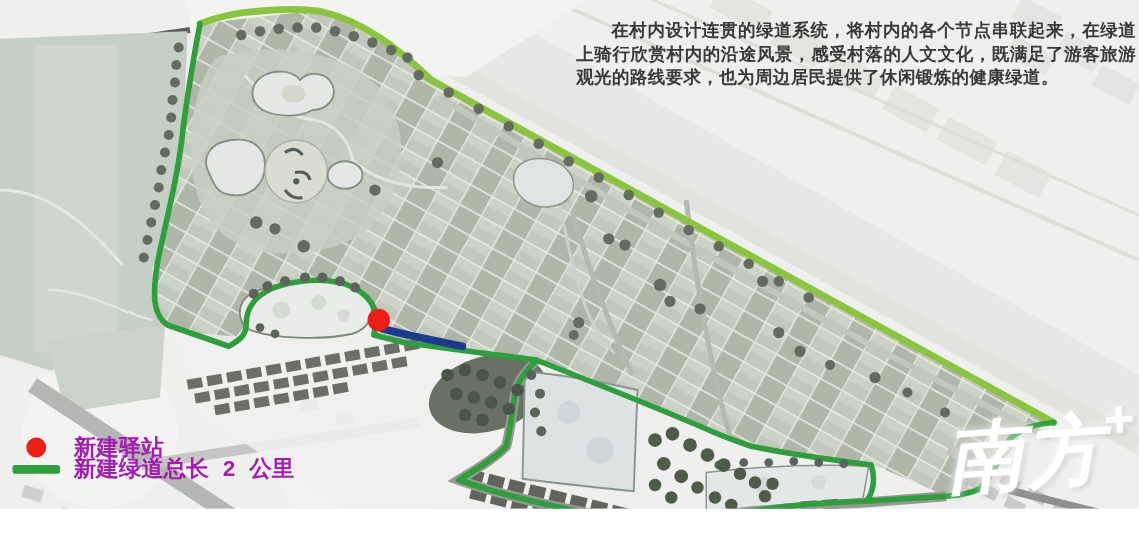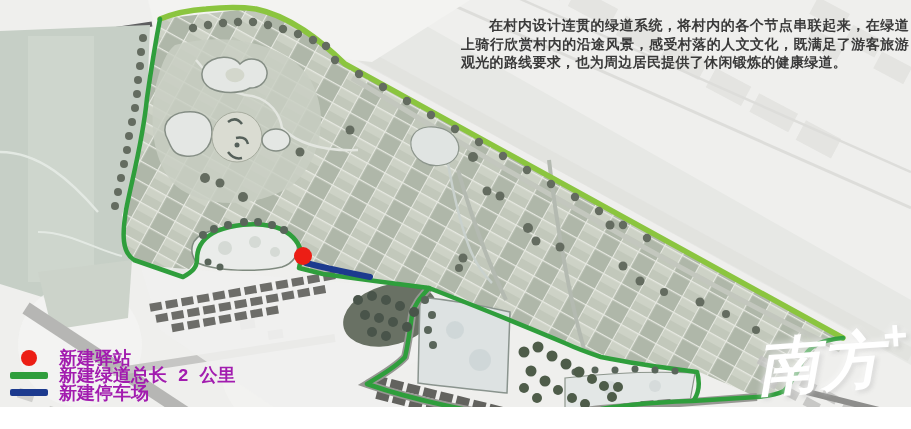--- a/index.html
+++ b/index.html
@@ -376,10 +376,6 @@
     <span class="sw sw-line sw-g"></span>
     <span class="legend-label">新建绿道总长 2 公里</span>
   </div>
-  <div class="legend-row">
-    <span class="sw sw-line sw-b"></span>
-    <span class="legend-label">新建停车场</span>
-  </div>
 </div>
 
 <div class="watermark">

